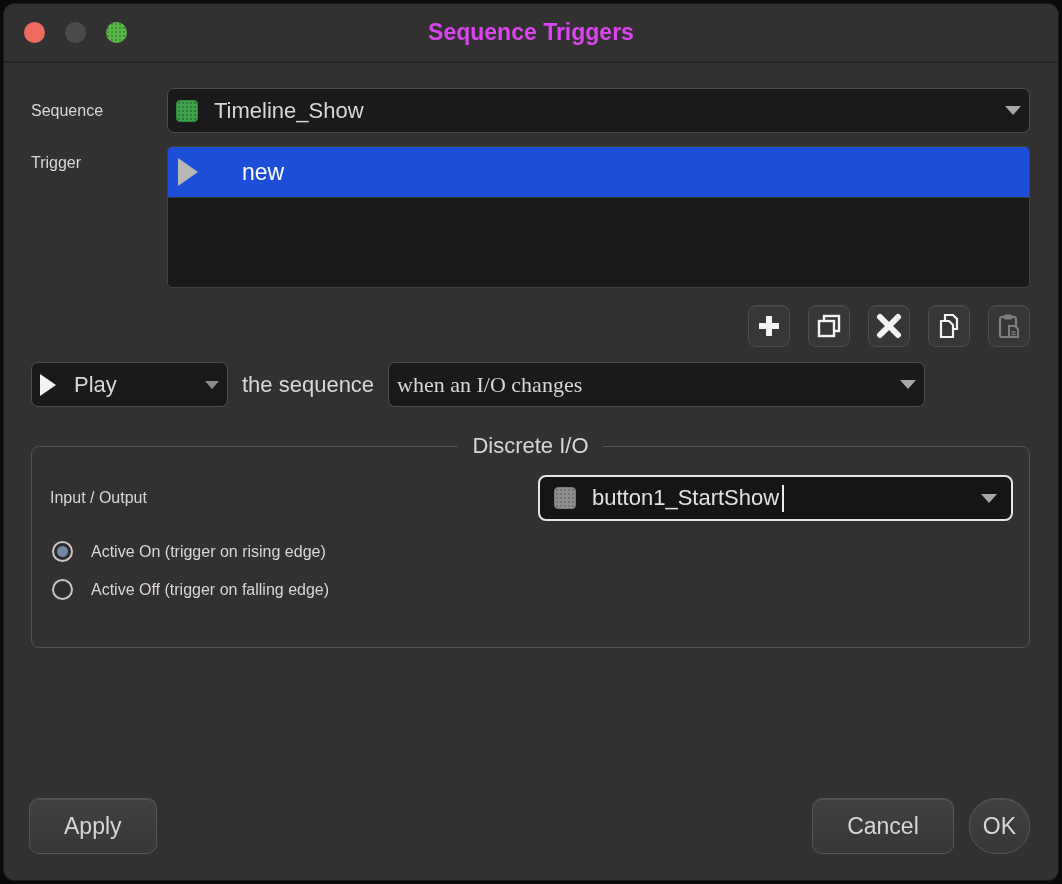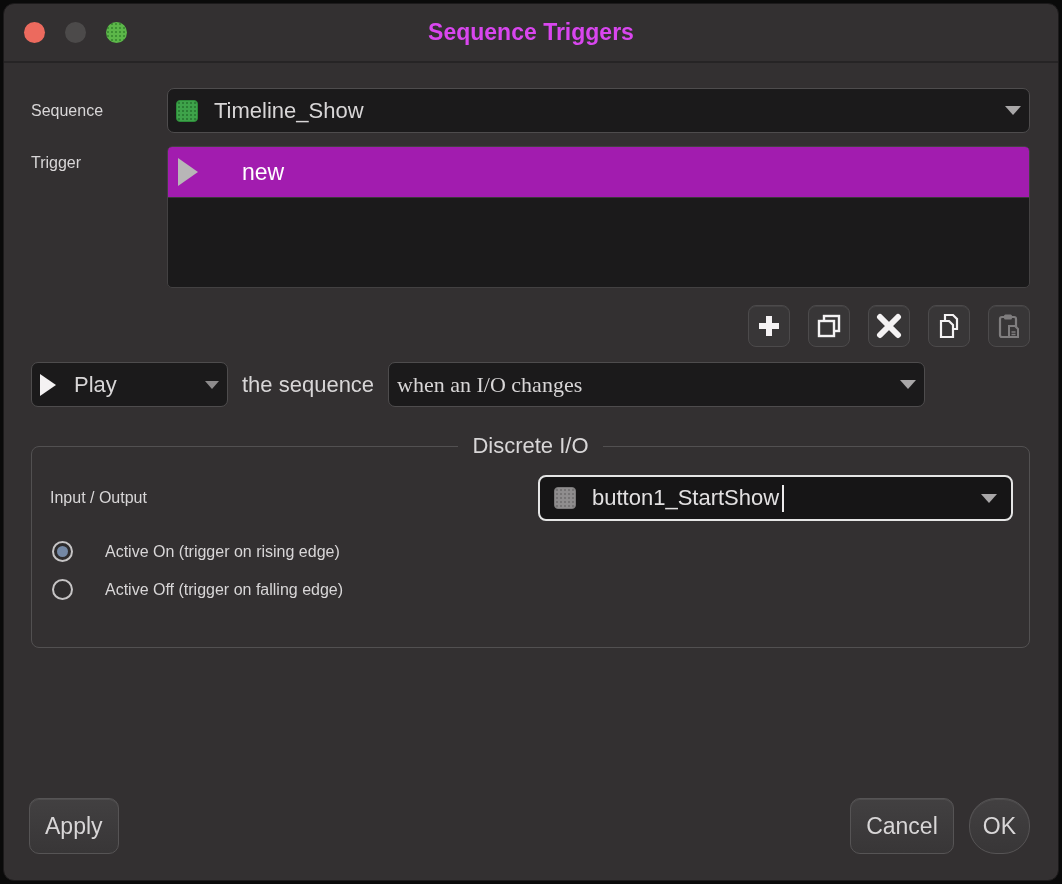--- a/index.html
+++ b/index.html
@@ -61,7 +61,7 @@
     overflow:hidden;
   }
   .listitem {
-    height:51px; background:#a21caf; display:flex; align-items:center;
+    height:51px; background:#1d4ed8; display:flex; align-items:center;
     padding:0 10px; color:#ffffff; font-size:23px;
     border-bottom:1px solid #3a3839;
   }

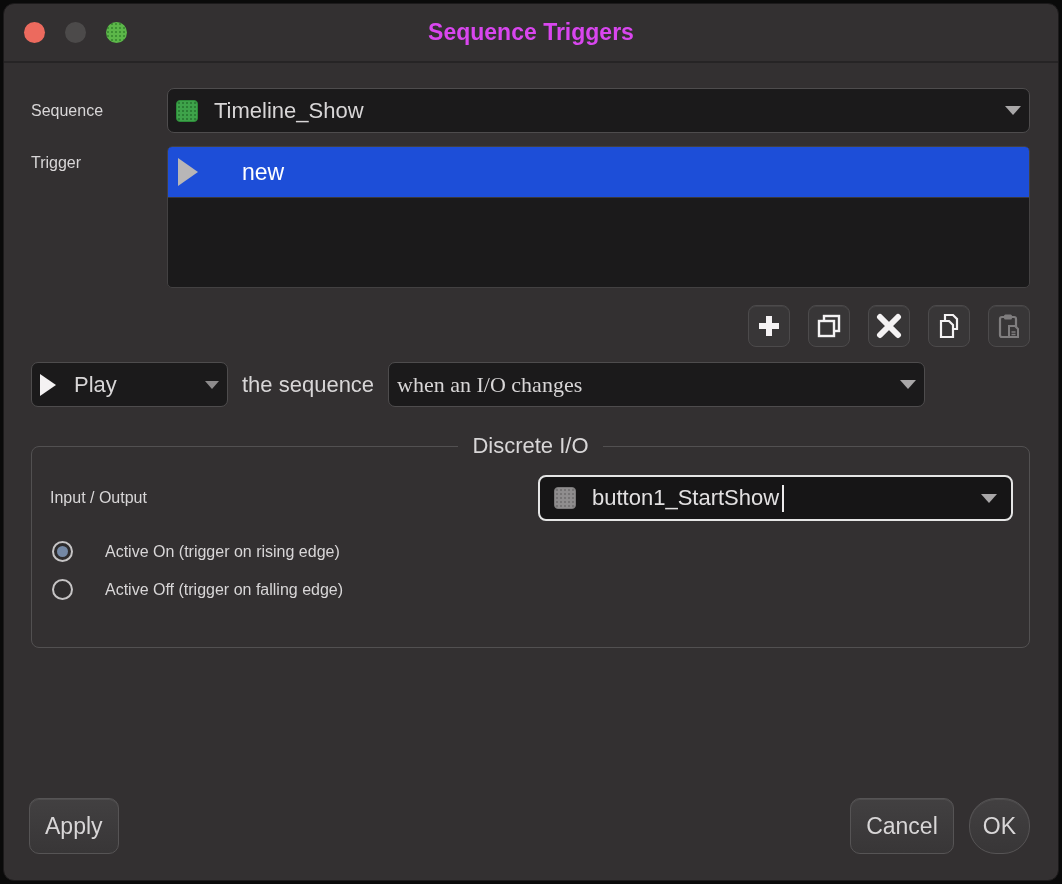--- a/index.html
+++ b/index.html
@@ -106,7 +106,7 @@
   }
   .caret { display:inline-block; width:2px; height:27px; background:#eceaeb; margin-left:3px; }
   .radios { margin-top:20px; padding-left:4px; }
-  .radiorow { display:flex; align-items:center; gap:32px; margin-bottom:17px; }
+  .radiorow { display:flex; align-items:center; gap:18px; margin-bottom:17px; }
   .radio {
     width:21px; height:21px; border-radius:50%; border:2px solid #c6c4c5;
     display:flex; align-items:center; justify-content:center; background:#2e2c2d; flex:0 0 auto;

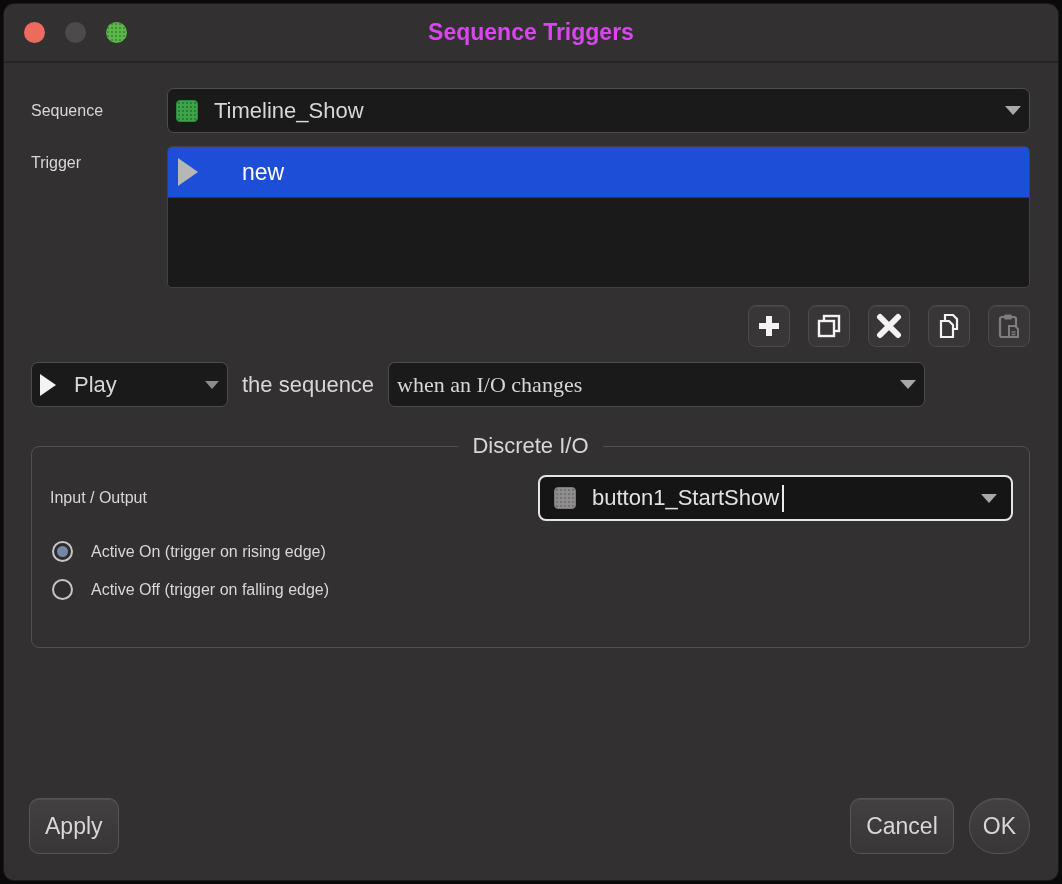--- a/index.html
+++ b/index.html
@@ -122,7 +122,7 @@
     height:56px; background:linear-gradient(180deg,#424041,#383637);
     border:1px solid #565455; border-radius:10px; color:#d8d6d7;
     font-size:23px; font-family:"Liberation Sans", sans-serif;
-    padding:0 15px; display:flex; align-items:center; justify-content:center;
+    padding:0 34px; display:flex; align-items:center; justify-content:center;
     box-shadow:inset 0 1px 0 rgba(255,255,255,0.07);
   }
   .spacer { flex:1; }

